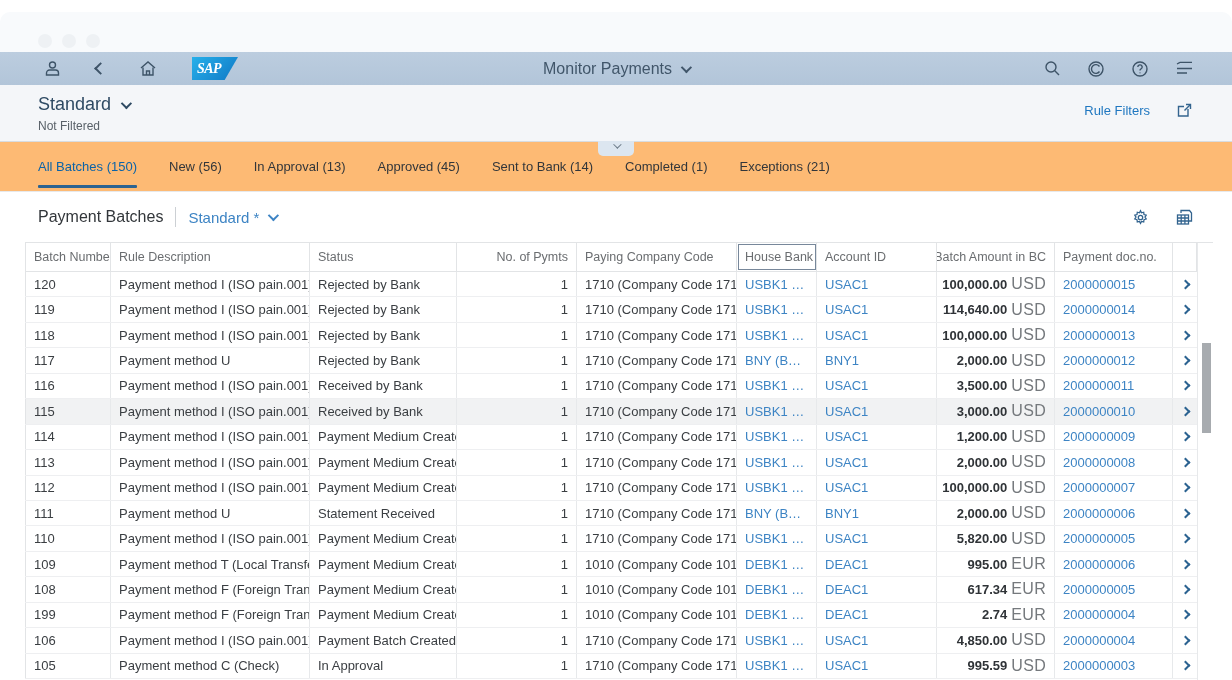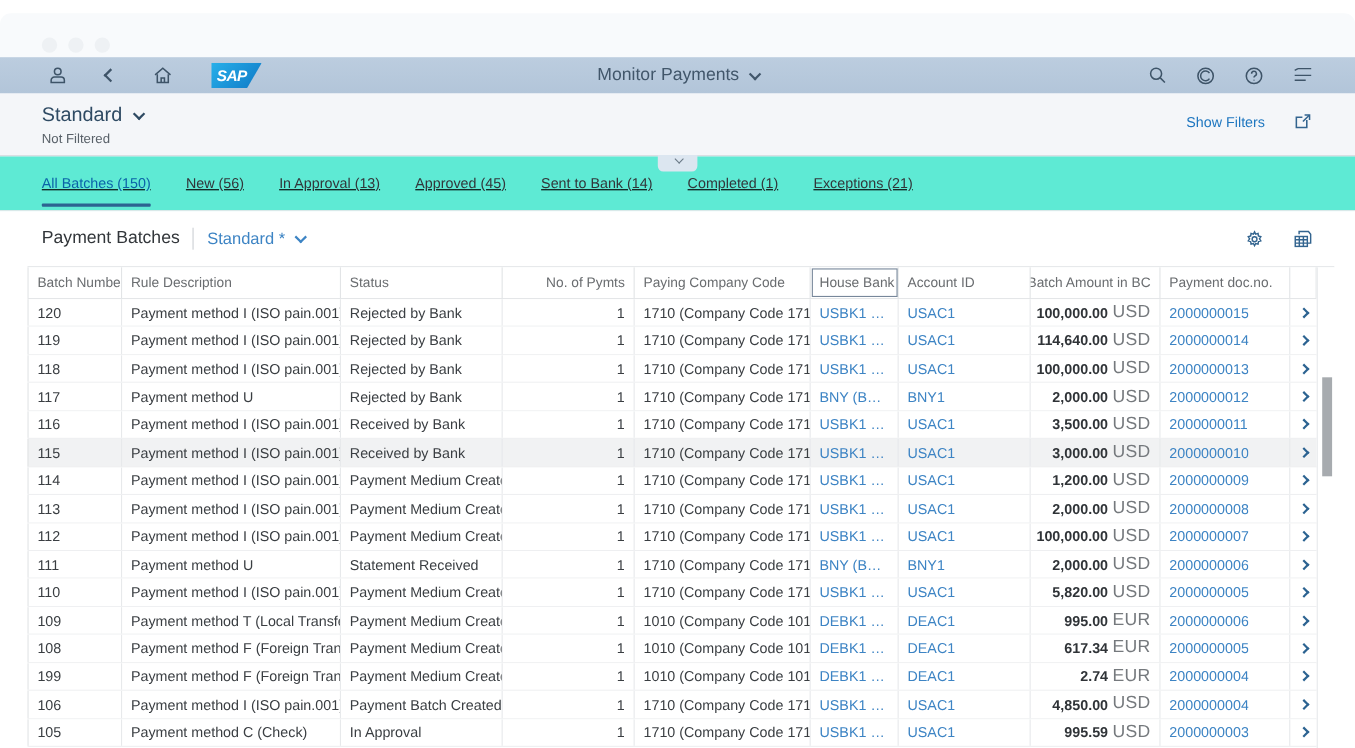--- a/index.html
+++ b/index.html
@@ -26,7 +26,7 @@
     background:linear-gradient(135deg,#27b0ea 0%,#0f78c5 100%);
     clip-path:polygon(0 0,100% 0,71% 100%,0 100%);
     color:#fff; font-weight:bold; font-style:italic; font-size:14px;
-    display:flex; align-items:center; padding-left:5px; letter-spacing:-0.5px; }
+    display:flex; align-items:center; padding-left:5px; letter-spacing:-0.5px;font-family:Liberation Serif, serif; }
   .shell-title { position:absolute; left:0; right:0; text-align:center;
     color:#41566a; font-size:16px; pointer-events:none; }
   .shell-title .inner { pointer-events:auto; display:inline-flex; align-items:center; gap:9px; cursor:pointer; }

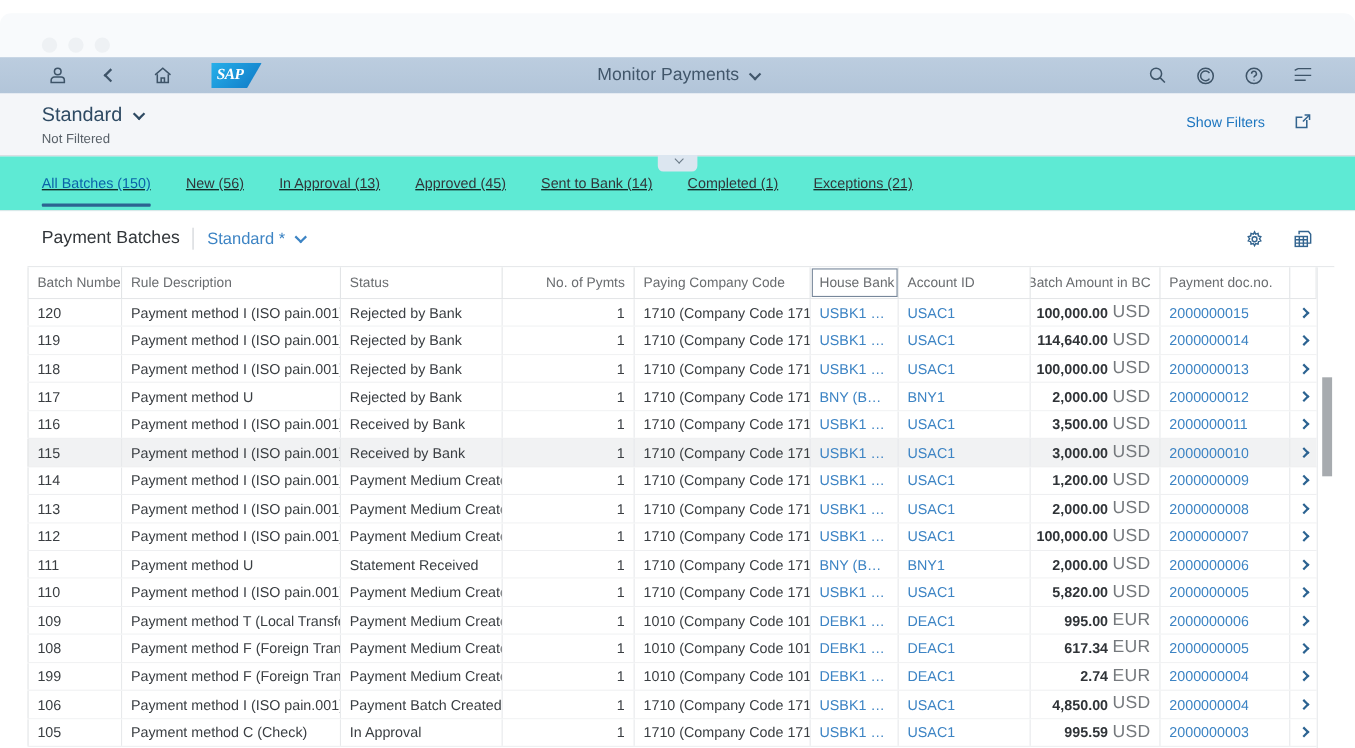--- a/index.html
+++ b/index.html
@@ -183,7 +183,7 @@
       <div class="fb-sub">Not Filtered</div>
     </div>
     <div class="fb-right">
-      <span class="link-btn">Show Filters</span>
+      <span class="link-btn">Rule Filters</span>
       <span class="icon-btn" style="color:#33648f;">
         <span>
           <svg width="17" height="17" viewBox="0 0 17 17" fill="none" stroke="#33648f" stroke-width="1.4">

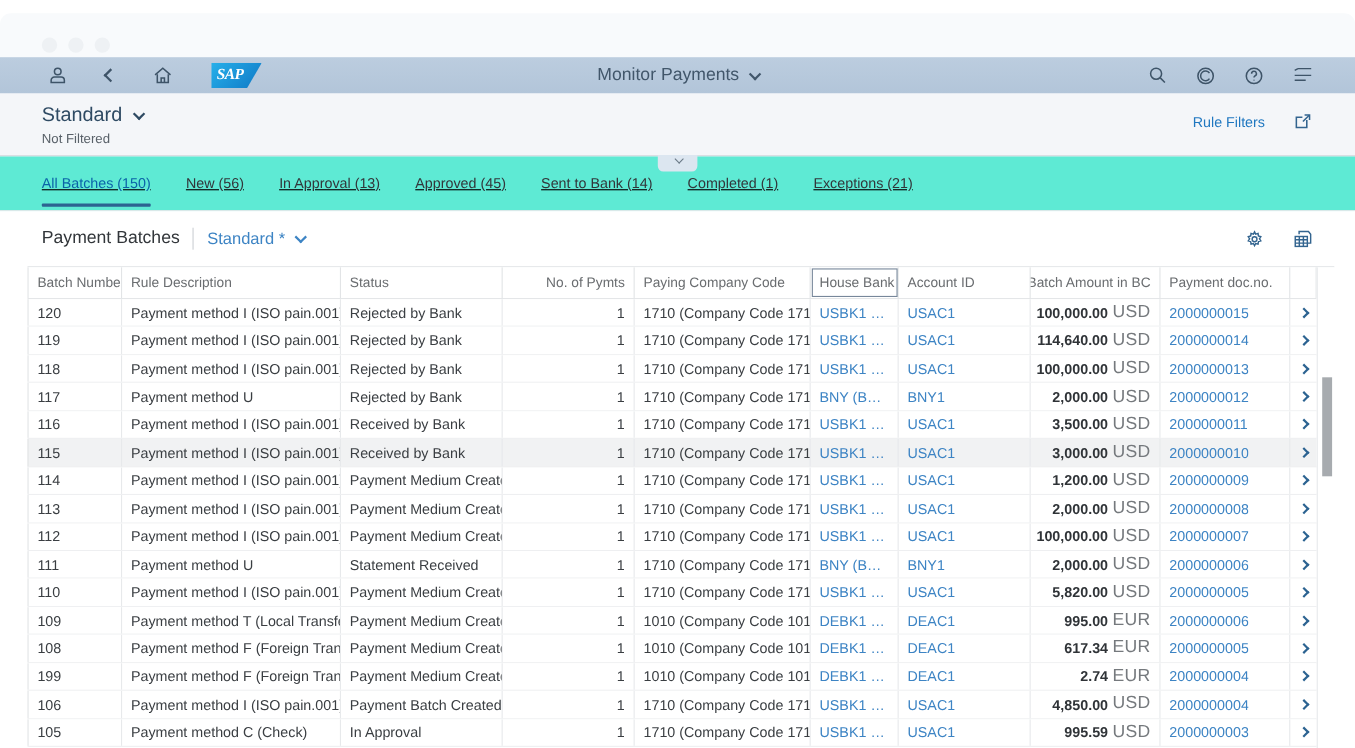--- a/index.html
+++ b/index.html
@@ -53,8 +53,8 @@
   .collapse-pill .chev-down { width:6px; height:6px; border-width:0 1.5px 1.5px 0; margin-top:2px; }
 
   
-  .tabbar { height:50px; background:#5eead4; border-bottom:1px solid #e7e9eb;
-    display:flex; align-items:center; padding-left:38px;text-decoration:underline; }
+  .tabbar { height:50px; background:#fdba74; border-bottom:1px solid #e7e9eb;
+    display:flex; align-items:center; padding-left:38px; }
   .tab { position:relative; height:100%; display:flex; align-items:center;
     margin-right:32px; font-size:13px; color:#32363a; cursor:pointer; white-space:nowrap; }
   .tab.selected { color:#0b63a8; }

